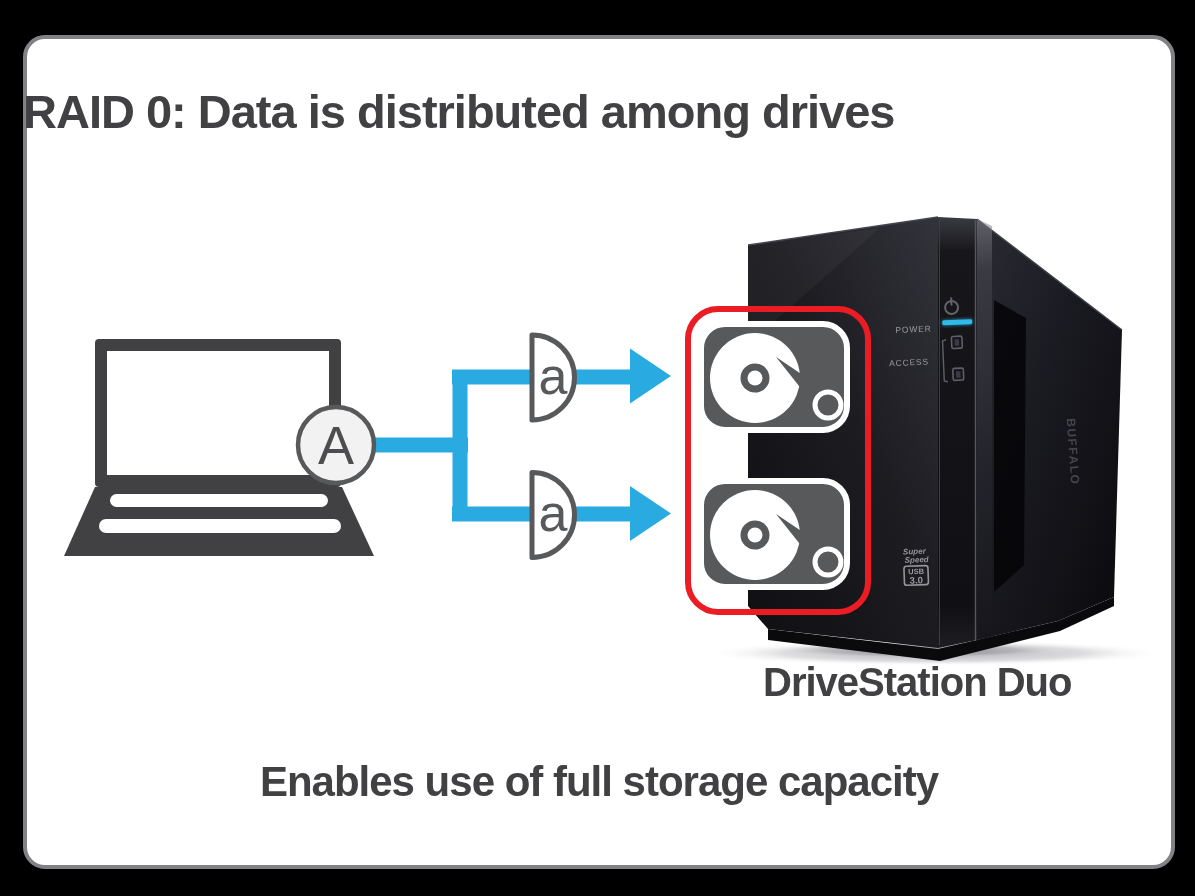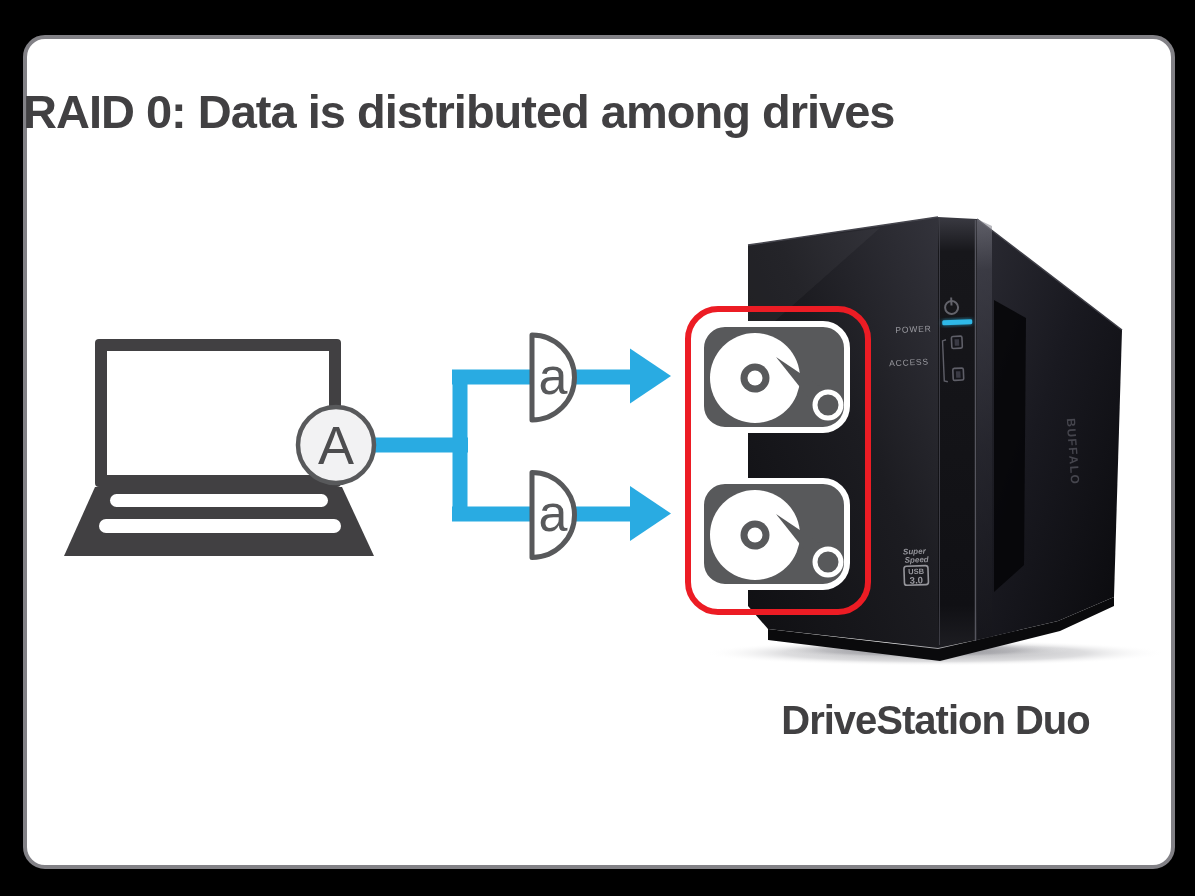--- a/index.html
+++ b/index.html
@@ -9,7 +9,7 @@
         background:#fff;border:4px solid #828186;border-radius:22px;}
   .title{position:absolute;left:23px;top:84px;width:1152px;text-align:left;
          font-size:47px;font-weight:bold;letter-spacing:-1px;color:var(--c-dark);}
-  .device-label{position:absolute;left:763px;top:698px;width:345px;text-align:center;
+  .device-label{position:absolute;left:763px;top:660px;width:345px;
          font-size:40px;font-weight:bold;letter-spacing:-1px;color:var(--c-dark);}
   .caption{position:absolute;left:23px;top:758px;width:1152px;text-align:center;
          font-size:42px;font-weight:bold;letter-spacing:-1px;color:var(--c-dark);}

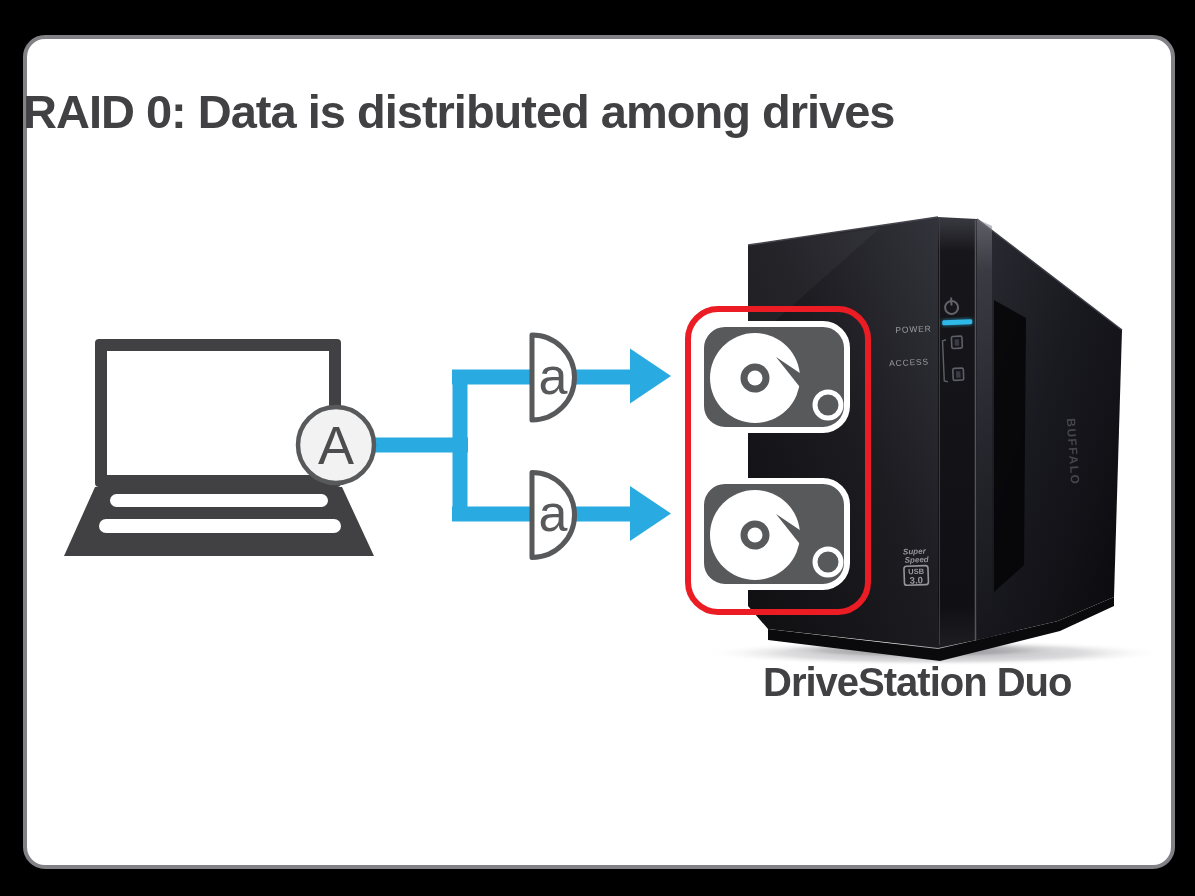--- a/index.html
+++ b/index.html
@@ -164,6 +164,7 @@
   </svg>
 
   <div class="device-label">DriveStation Duo</div>
+  <div class="caption">Enables use of full storage capacity</div>
 </div>
 
 </body></html>

